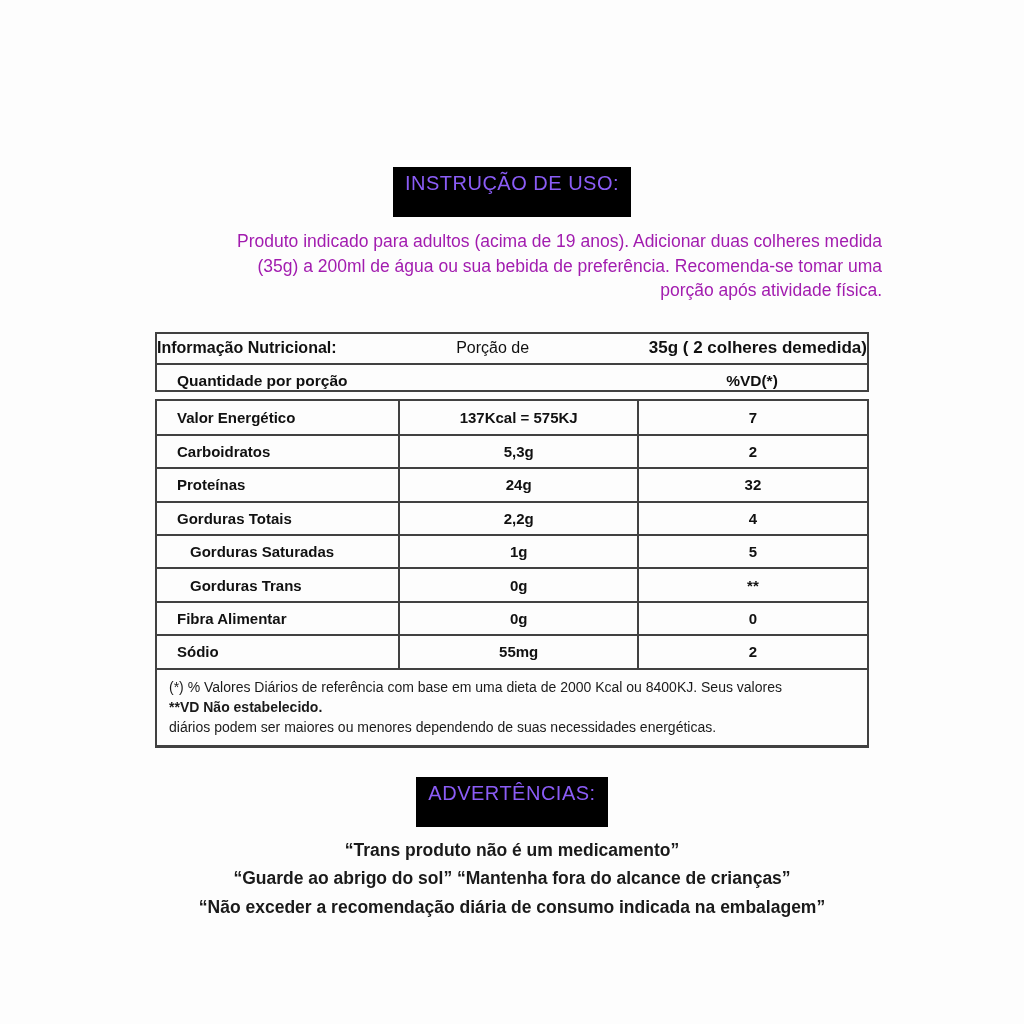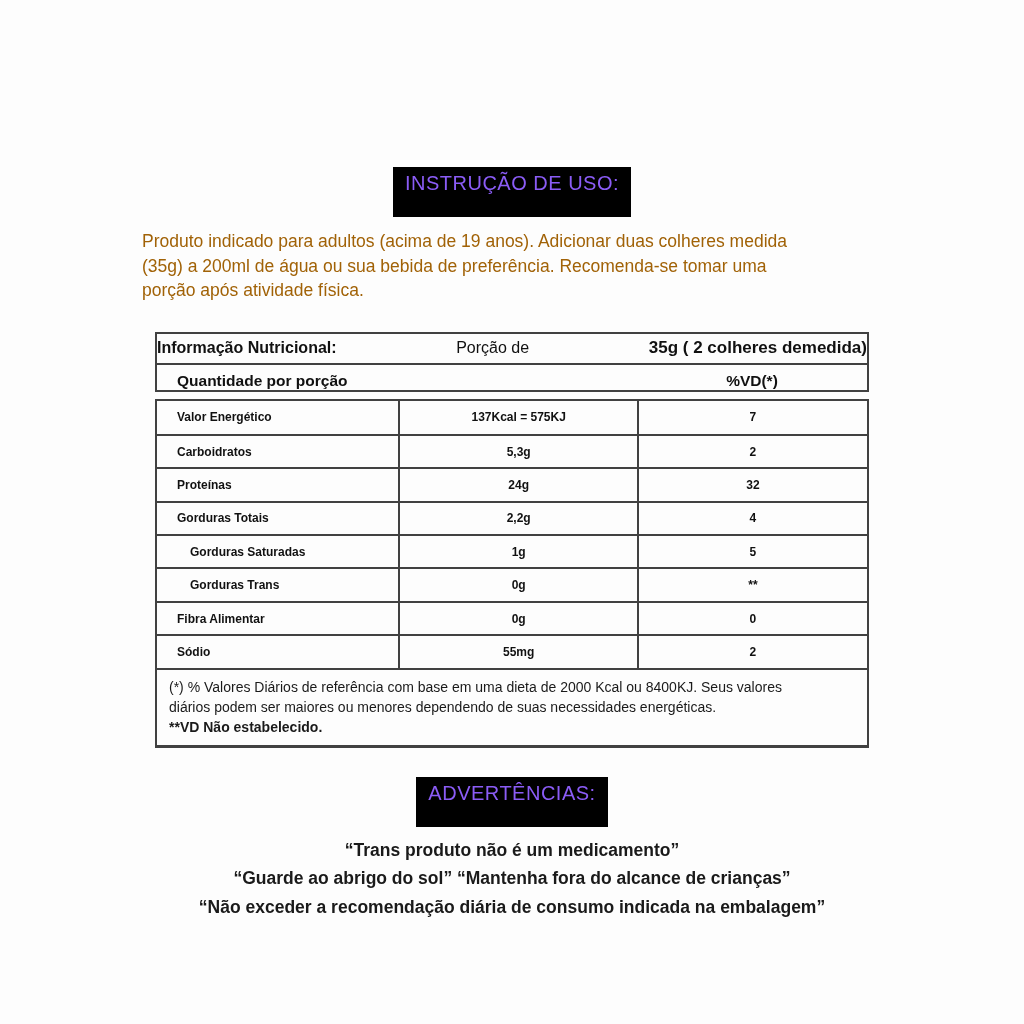--- a/index.html
+++ b/index.html
@@ -29,10 +29,10 @@
   .intro {
     width: 740px;
     margin: 12px auto 0 auto;
-    text-align: left;
+    text-align: right;
     font-size: 17.5px;
     line-height: 24.5px;
-    color: #a16207;
+    color: #a21caf;
   }
 
   

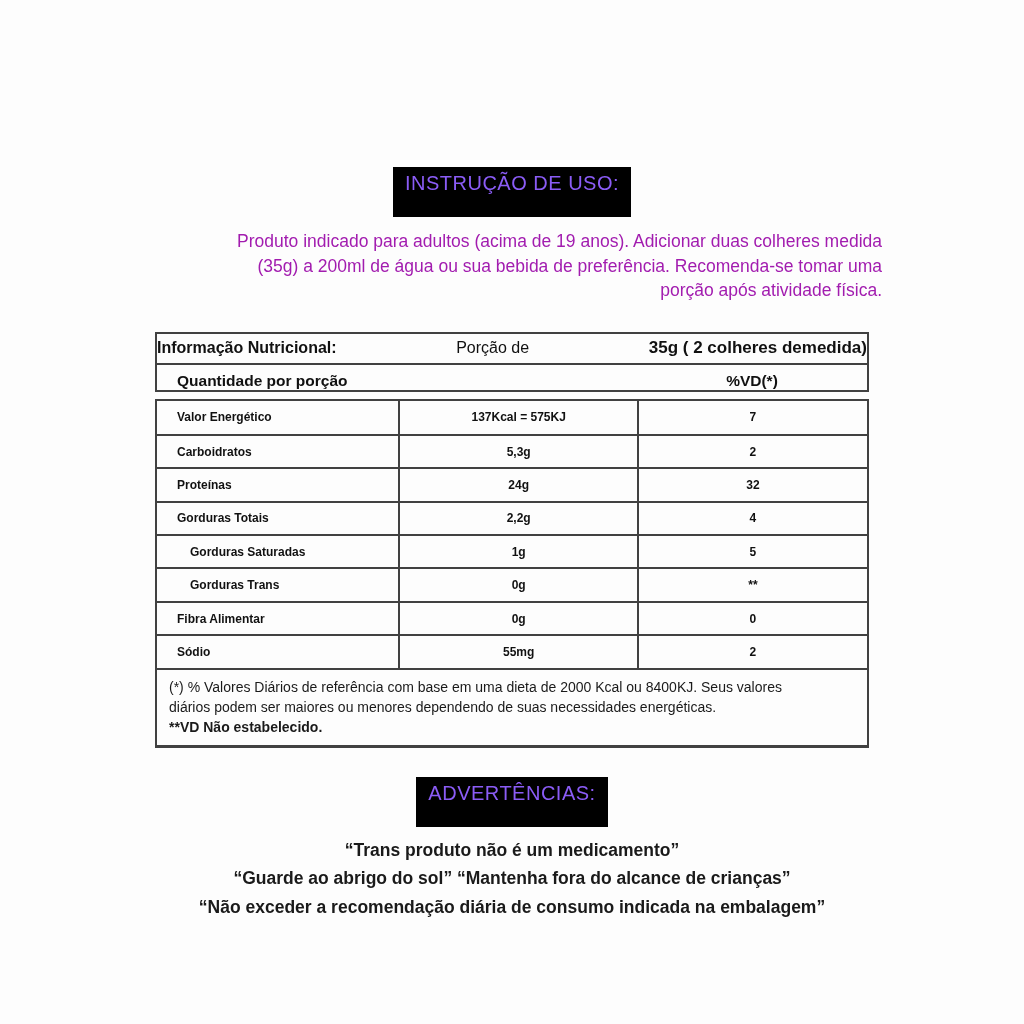--- a/index.html
+++ b/index.html
@@ -77,7 +77,7 @@
     display: flex;
     align-items: center;
     font-weight: bold;
-    font-size: 12px;
+    font-size: 15px;
   }
   .cell-label { width: 34.0%; padding-left: 20px; }
   .cell-label.indent { padding-left: 33px; }

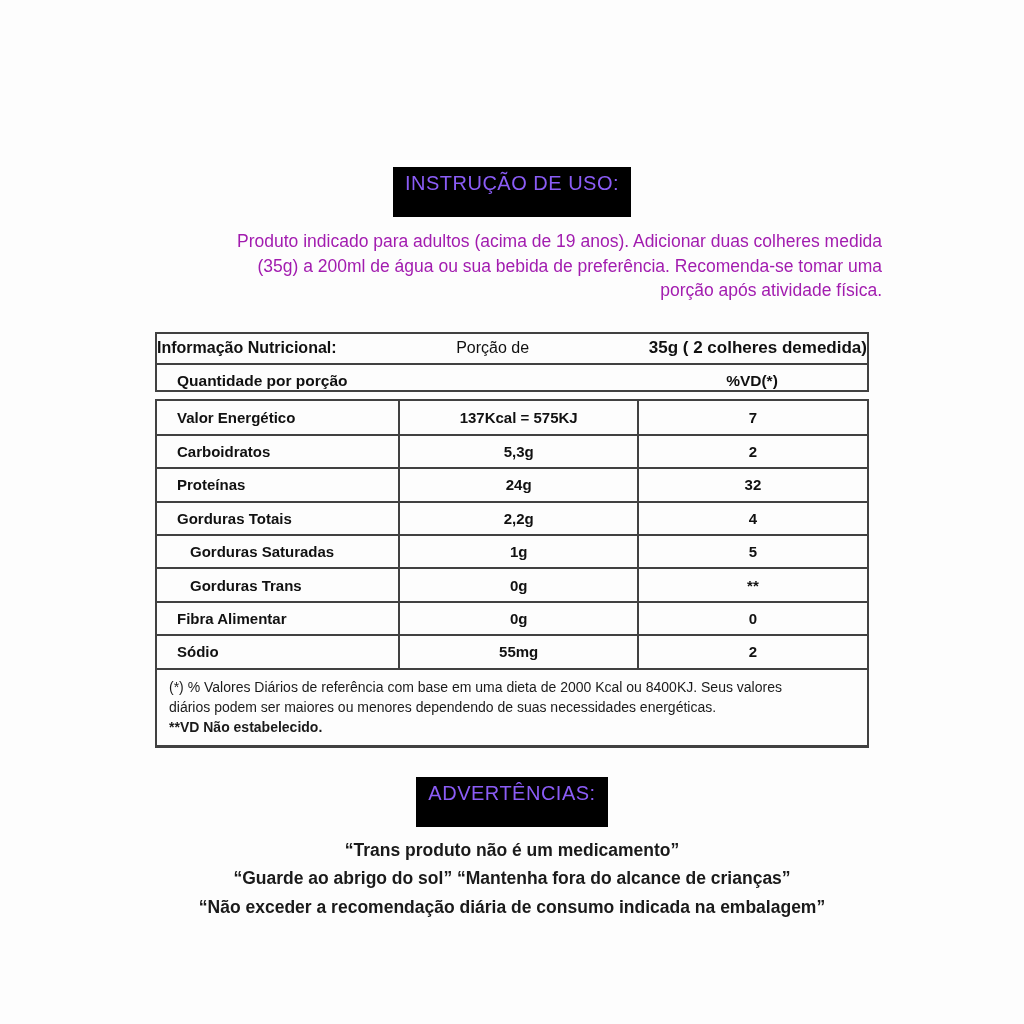--- a/index.html
+++ b/index.html
@@ -189,8 +189,8 @@
 
     <div class="box footnote">
       <div class="fn-line">(*) % Valores Diários de referência com base em uma dieta de 2000 Kcal ou 8400KJ. Seus valores</div>
+      <div class="fn-line fn-vd">**VD Não estabelecido.</div>
       <div class="fn-line">diários podem ser maiores ou menores dependendo de suas necessidades energéticas.</div>
-      <div class="fn-line fn-vd">**VD Não estabelecido.</div>
     </div>
 
   </div>

